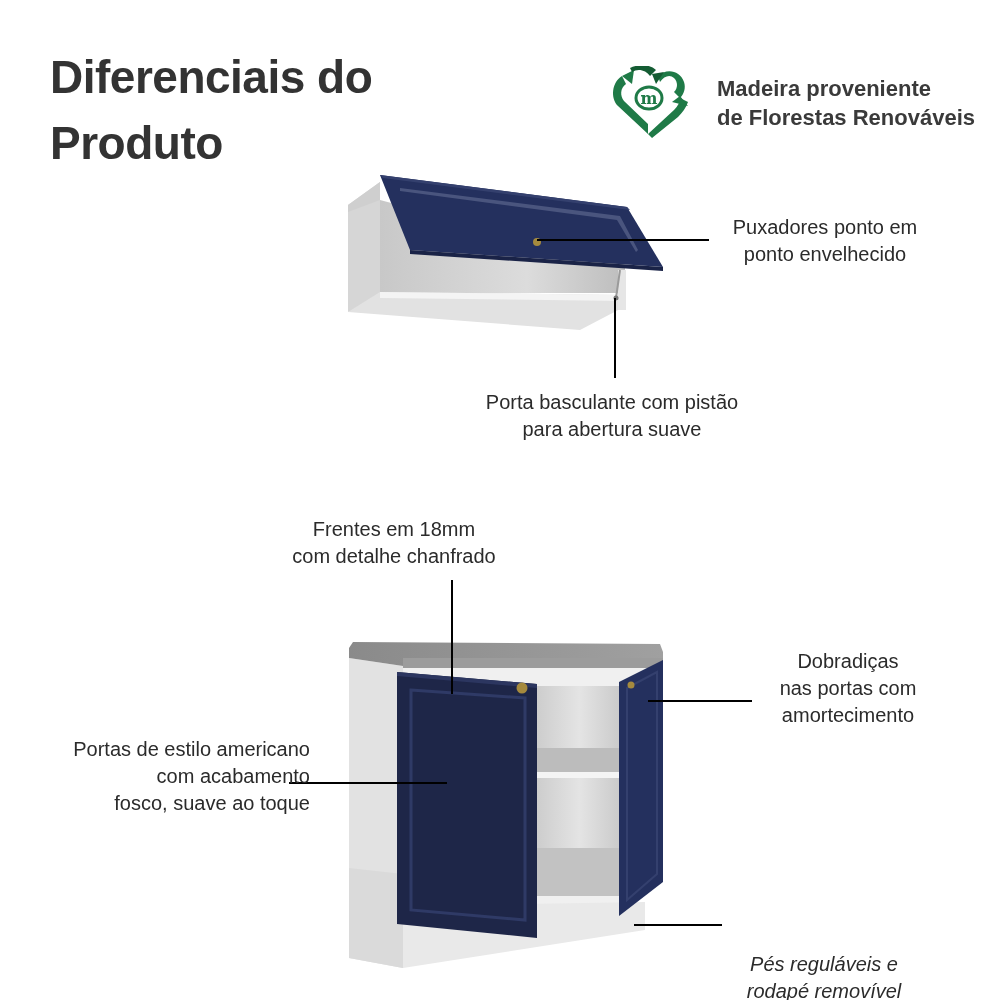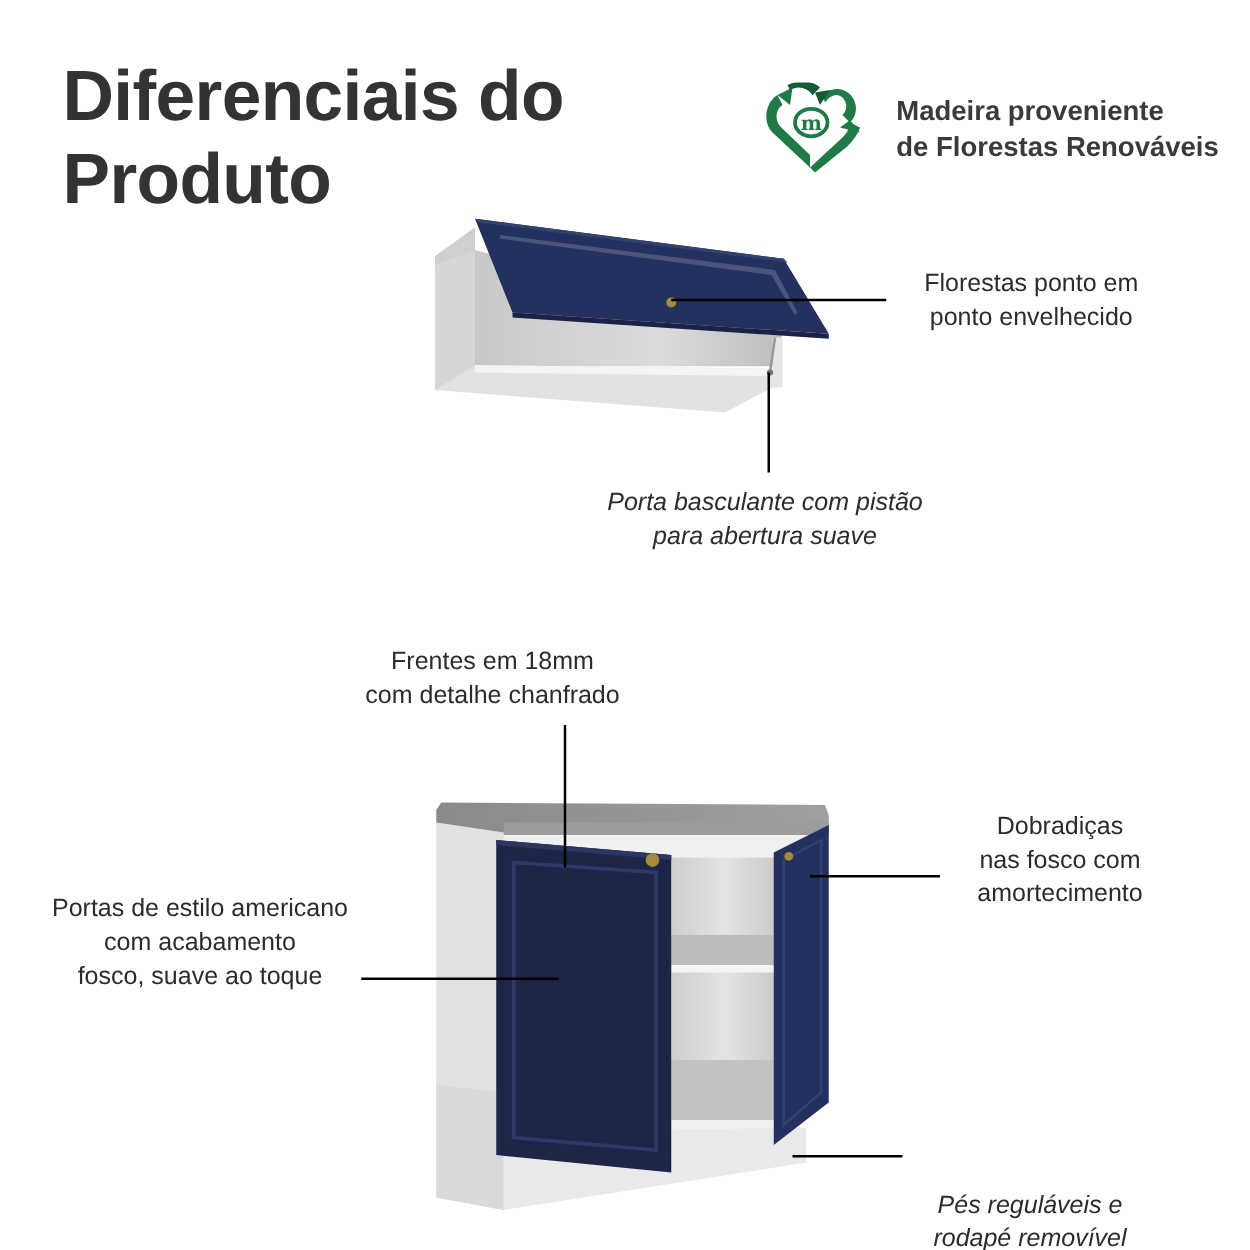--- a/index.html
+++ b/index.html
@@ -5,7 +5,7 @@
   html, body { margin:0; padding:0; background:#ffffff; }
   body { width:1000px; height:1000px; position:relative; overflow:hidden; font-family:"Liberation Sans", sans-serif; color:#333333; }
   .abs { position:absolute; }
-  .title { left:50px; top:44px; font-size:57px; font-weight:bold; line-height:66px; color:#333333; letter-spacing:-0.5px; }
+  .title { left:50px; top:44px; font-size:46px; font-weight:bold; line-height:66px; color:#333333; letter-spacing:-0.5px; }
   .badge-text { left:698px; top:74px; font-size:22px; font-weight:bold; line-height:29px; color:#3a3a3a;margin-left:19px; }
   .label { font-size:20px; line-height:27px; color:#2b2b2b; text-align:center; }
   .hline { height:2px; background:#000; }

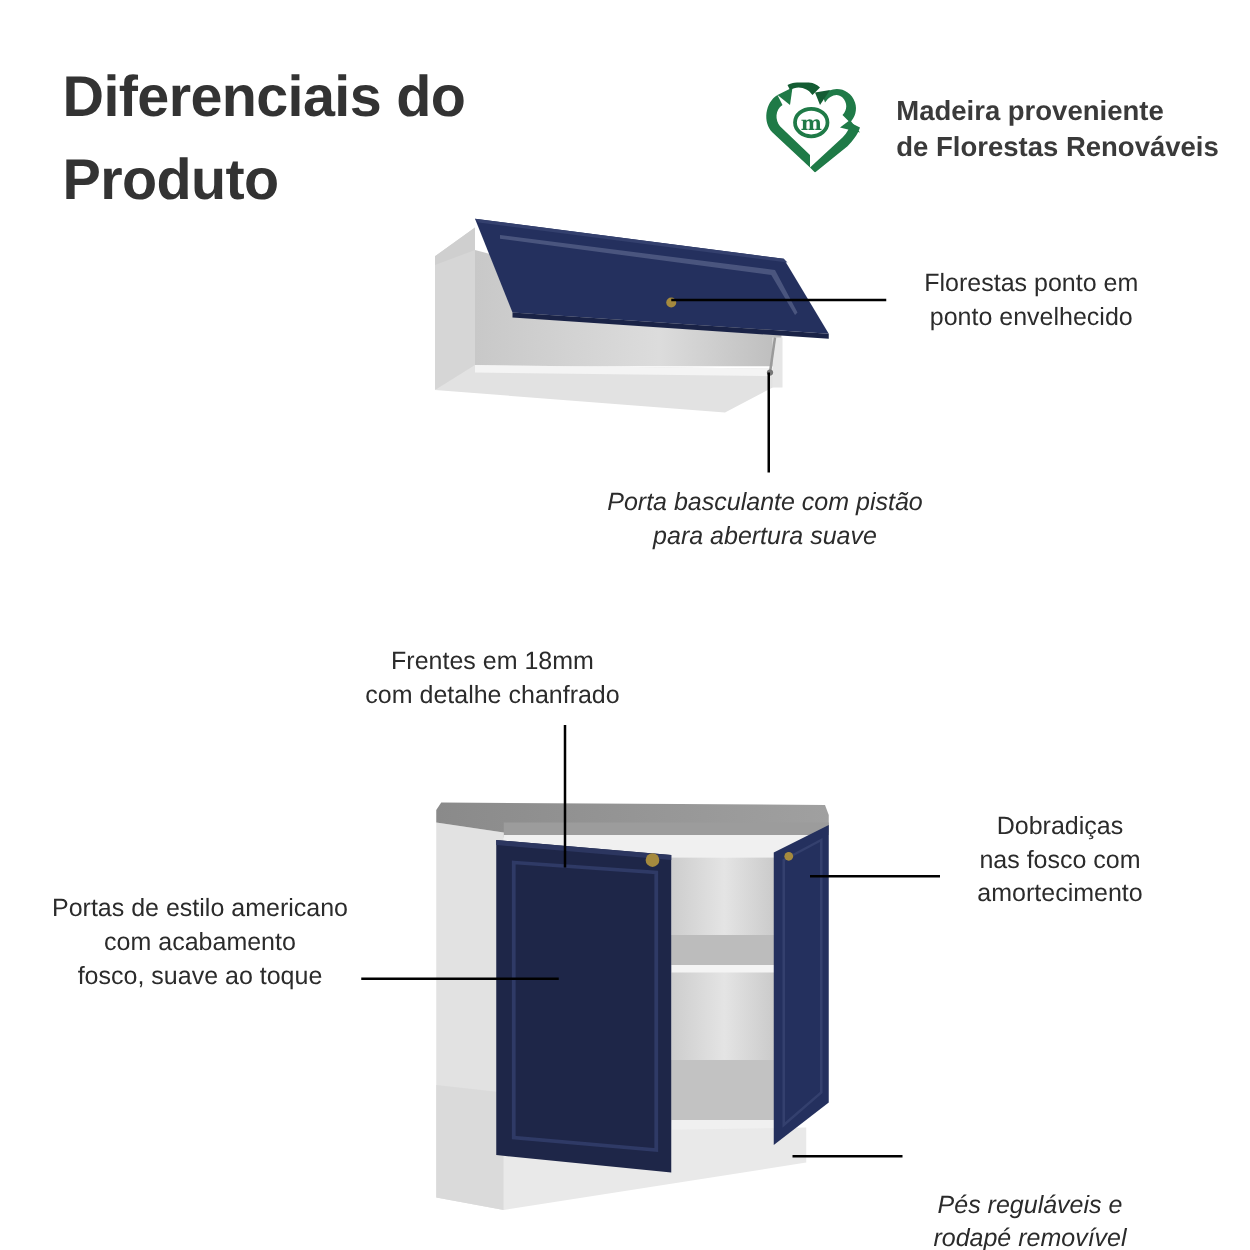--- a/index.html
+++ b/index.html
@@ -73,7 +73,7 @@
 
 <div class="abs hline" style="left:537px;top:239px;width:172px;"></div>
 <div class="abs label" style="left:700px;top:214px;width:250px;">
-  <div>Florestas ponto em</div>
+  <div>Puxadores ponto em</div>
   <div>ponto envelhecido</div>
 </div>
 

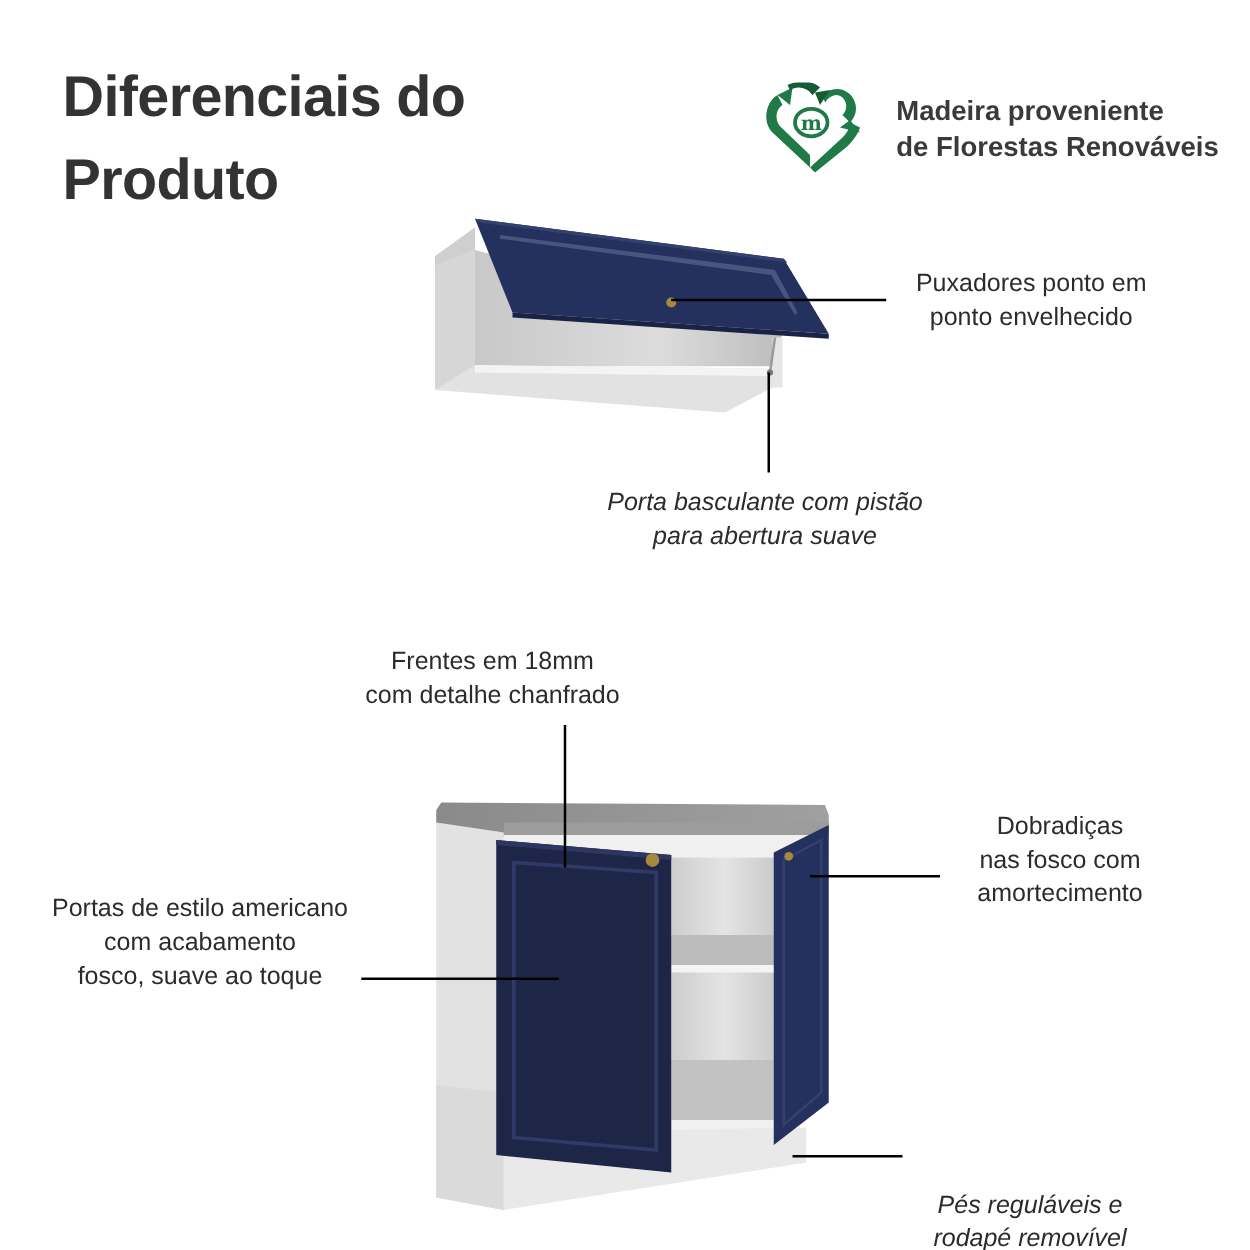--- a/index.html
+++ b/index.html
@@ -78,7 +78,7 @@
 </div>
 
 <div class="abs vline" style="left:614px;top:298px;height:80px;"></div>
-<div class="abs label" style="left:450px;top:389px;width:324px;font-style:italic;">
+<div class="abs label" style="left:450px;top:389px;width:324px;">
   <div>Porta basculante com pistão</div>
   <div>para abertura suave</div>
 </div>

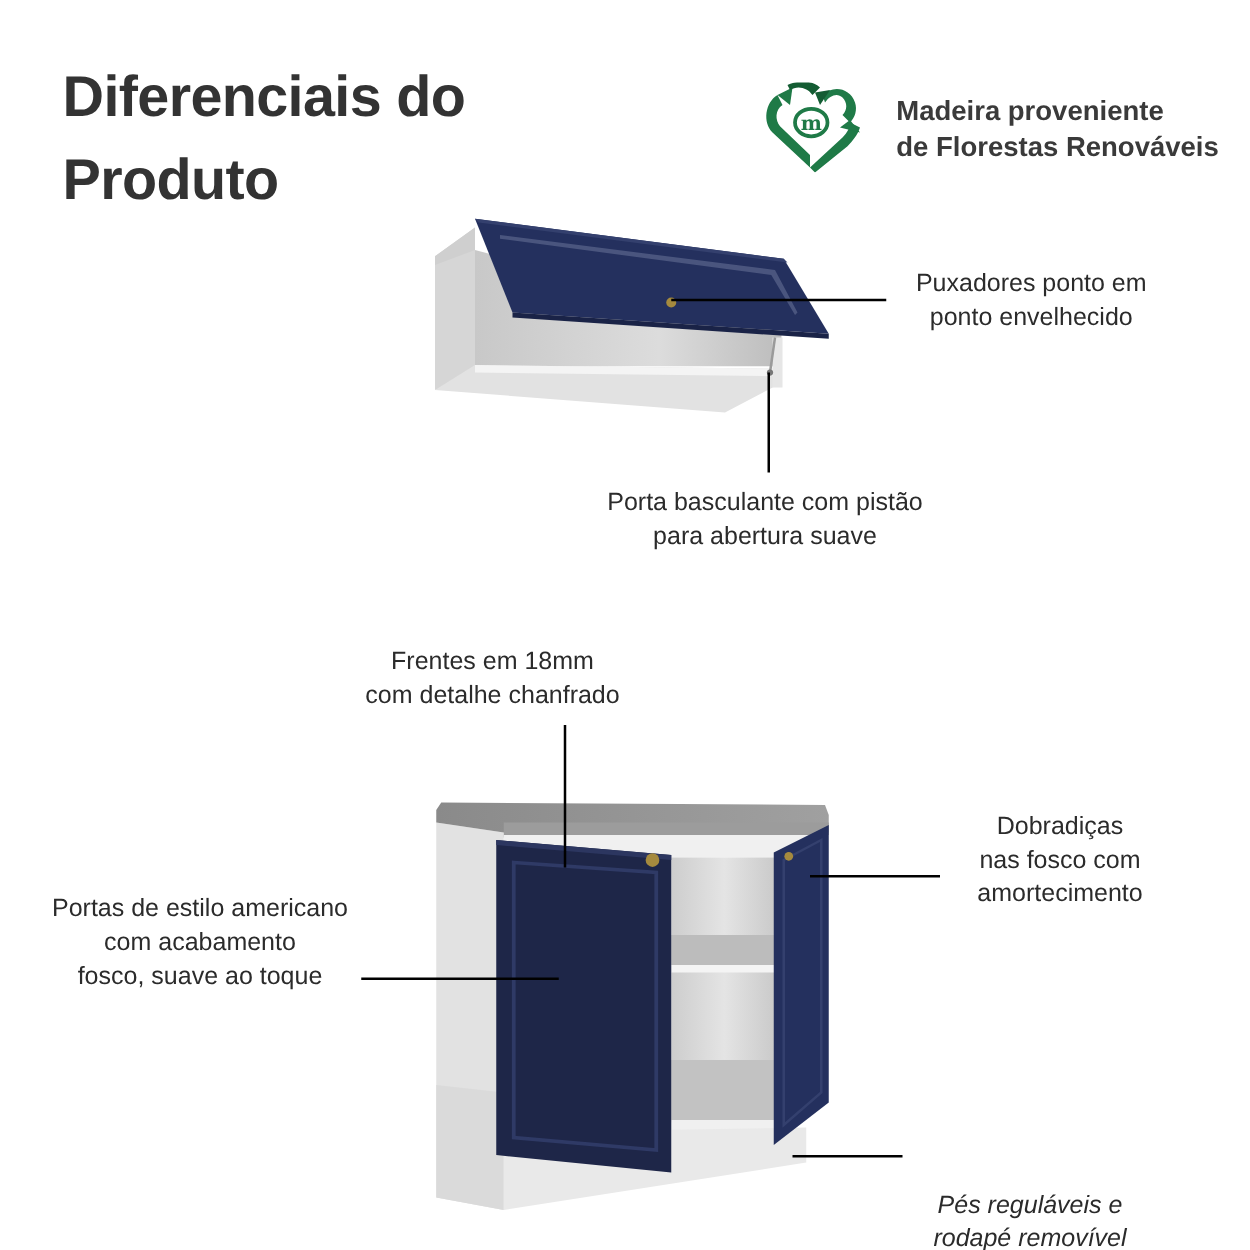--- a/index.html
+++ b/index.html
@@ -141,7 +141,7 @@
 <div class="abs hline" style="left:648px;top:700px;width:104px;"></div>
 <div class="abs label" style="left:758px;top:648px;width:180px;">
   <div>Dobradiças</div>
-  <div>nas fosco com</div>
+  <div>nas portas com</div>
   <div>amortecimento</div>
 </div>
 

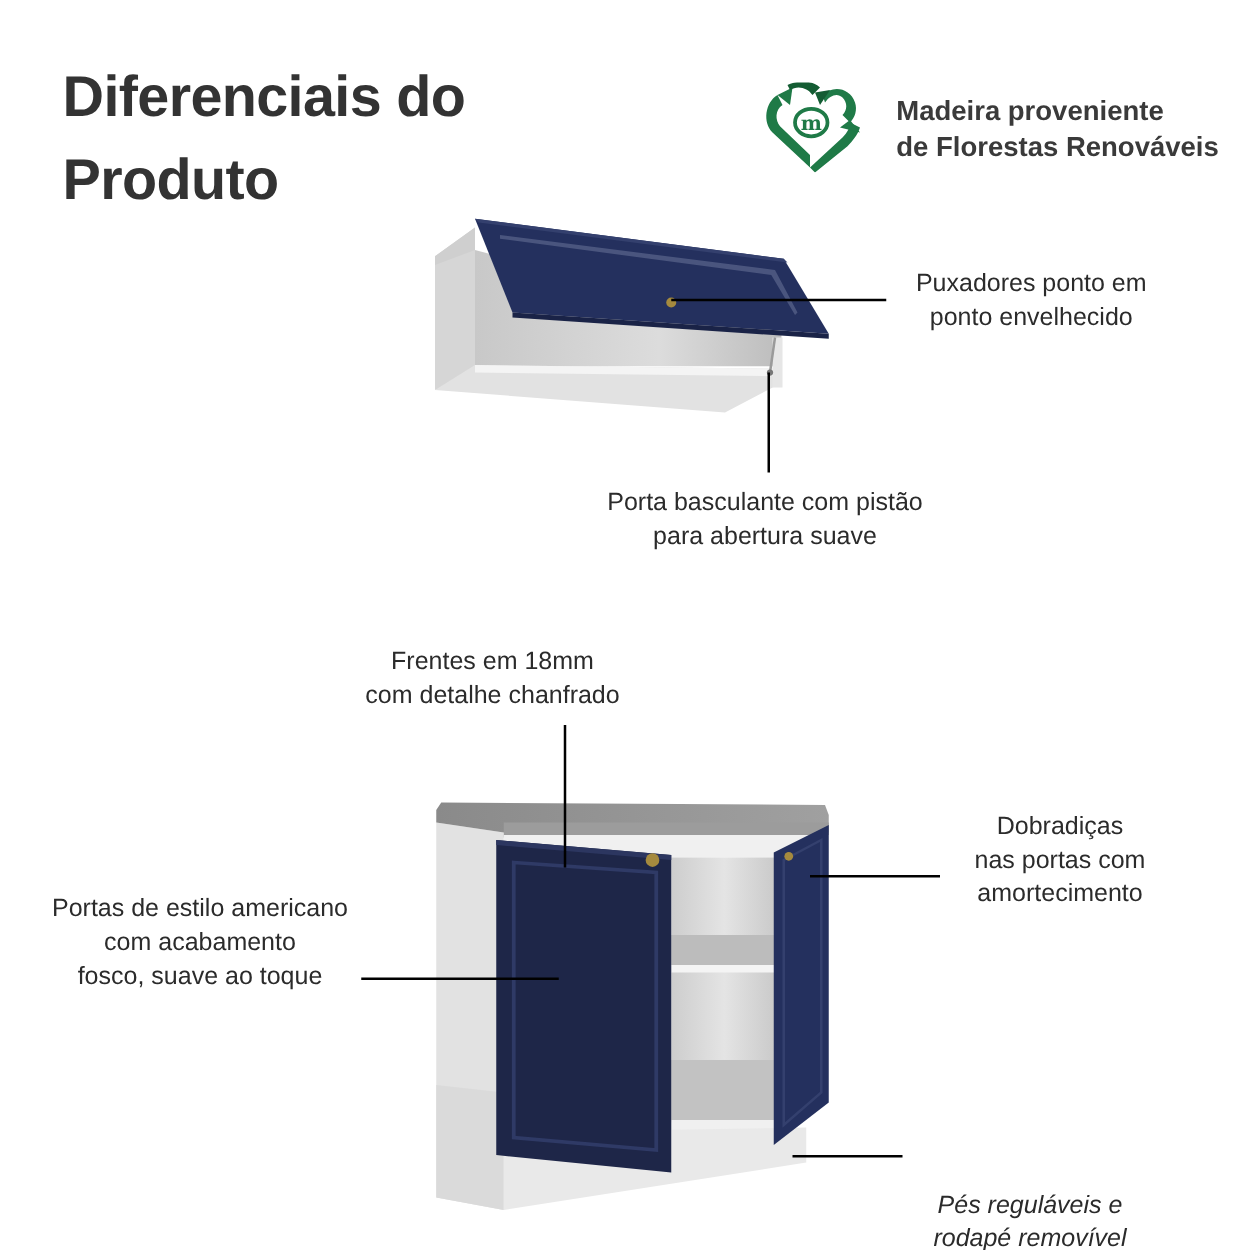--- a/index.html
+++ b/index.html
@@ -132,7 +132,7 @@
 <div class="abs vline" style="left:451px;top:580px;height:114px;"></div>
 
 <div class="abs hline" style="left:289px;top:782px;width:158px;"></div>
-<div class="abs label" style="left:10px;top:714px;width:300px;">
+<div class="abs label" style="left:10px;top:736px;width:300px;text-align:right;">
   <div>Portas de estilo americano</div>
   <div>com acabamento</div>
   <div>fosco, suave ao toque</div>

